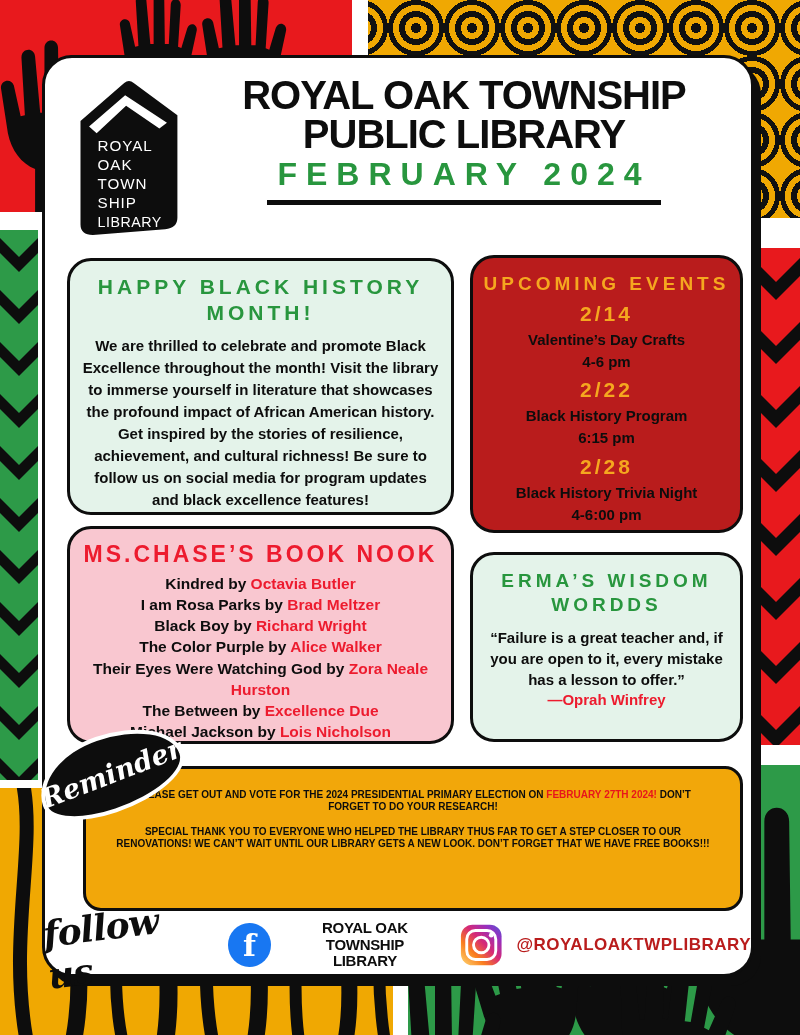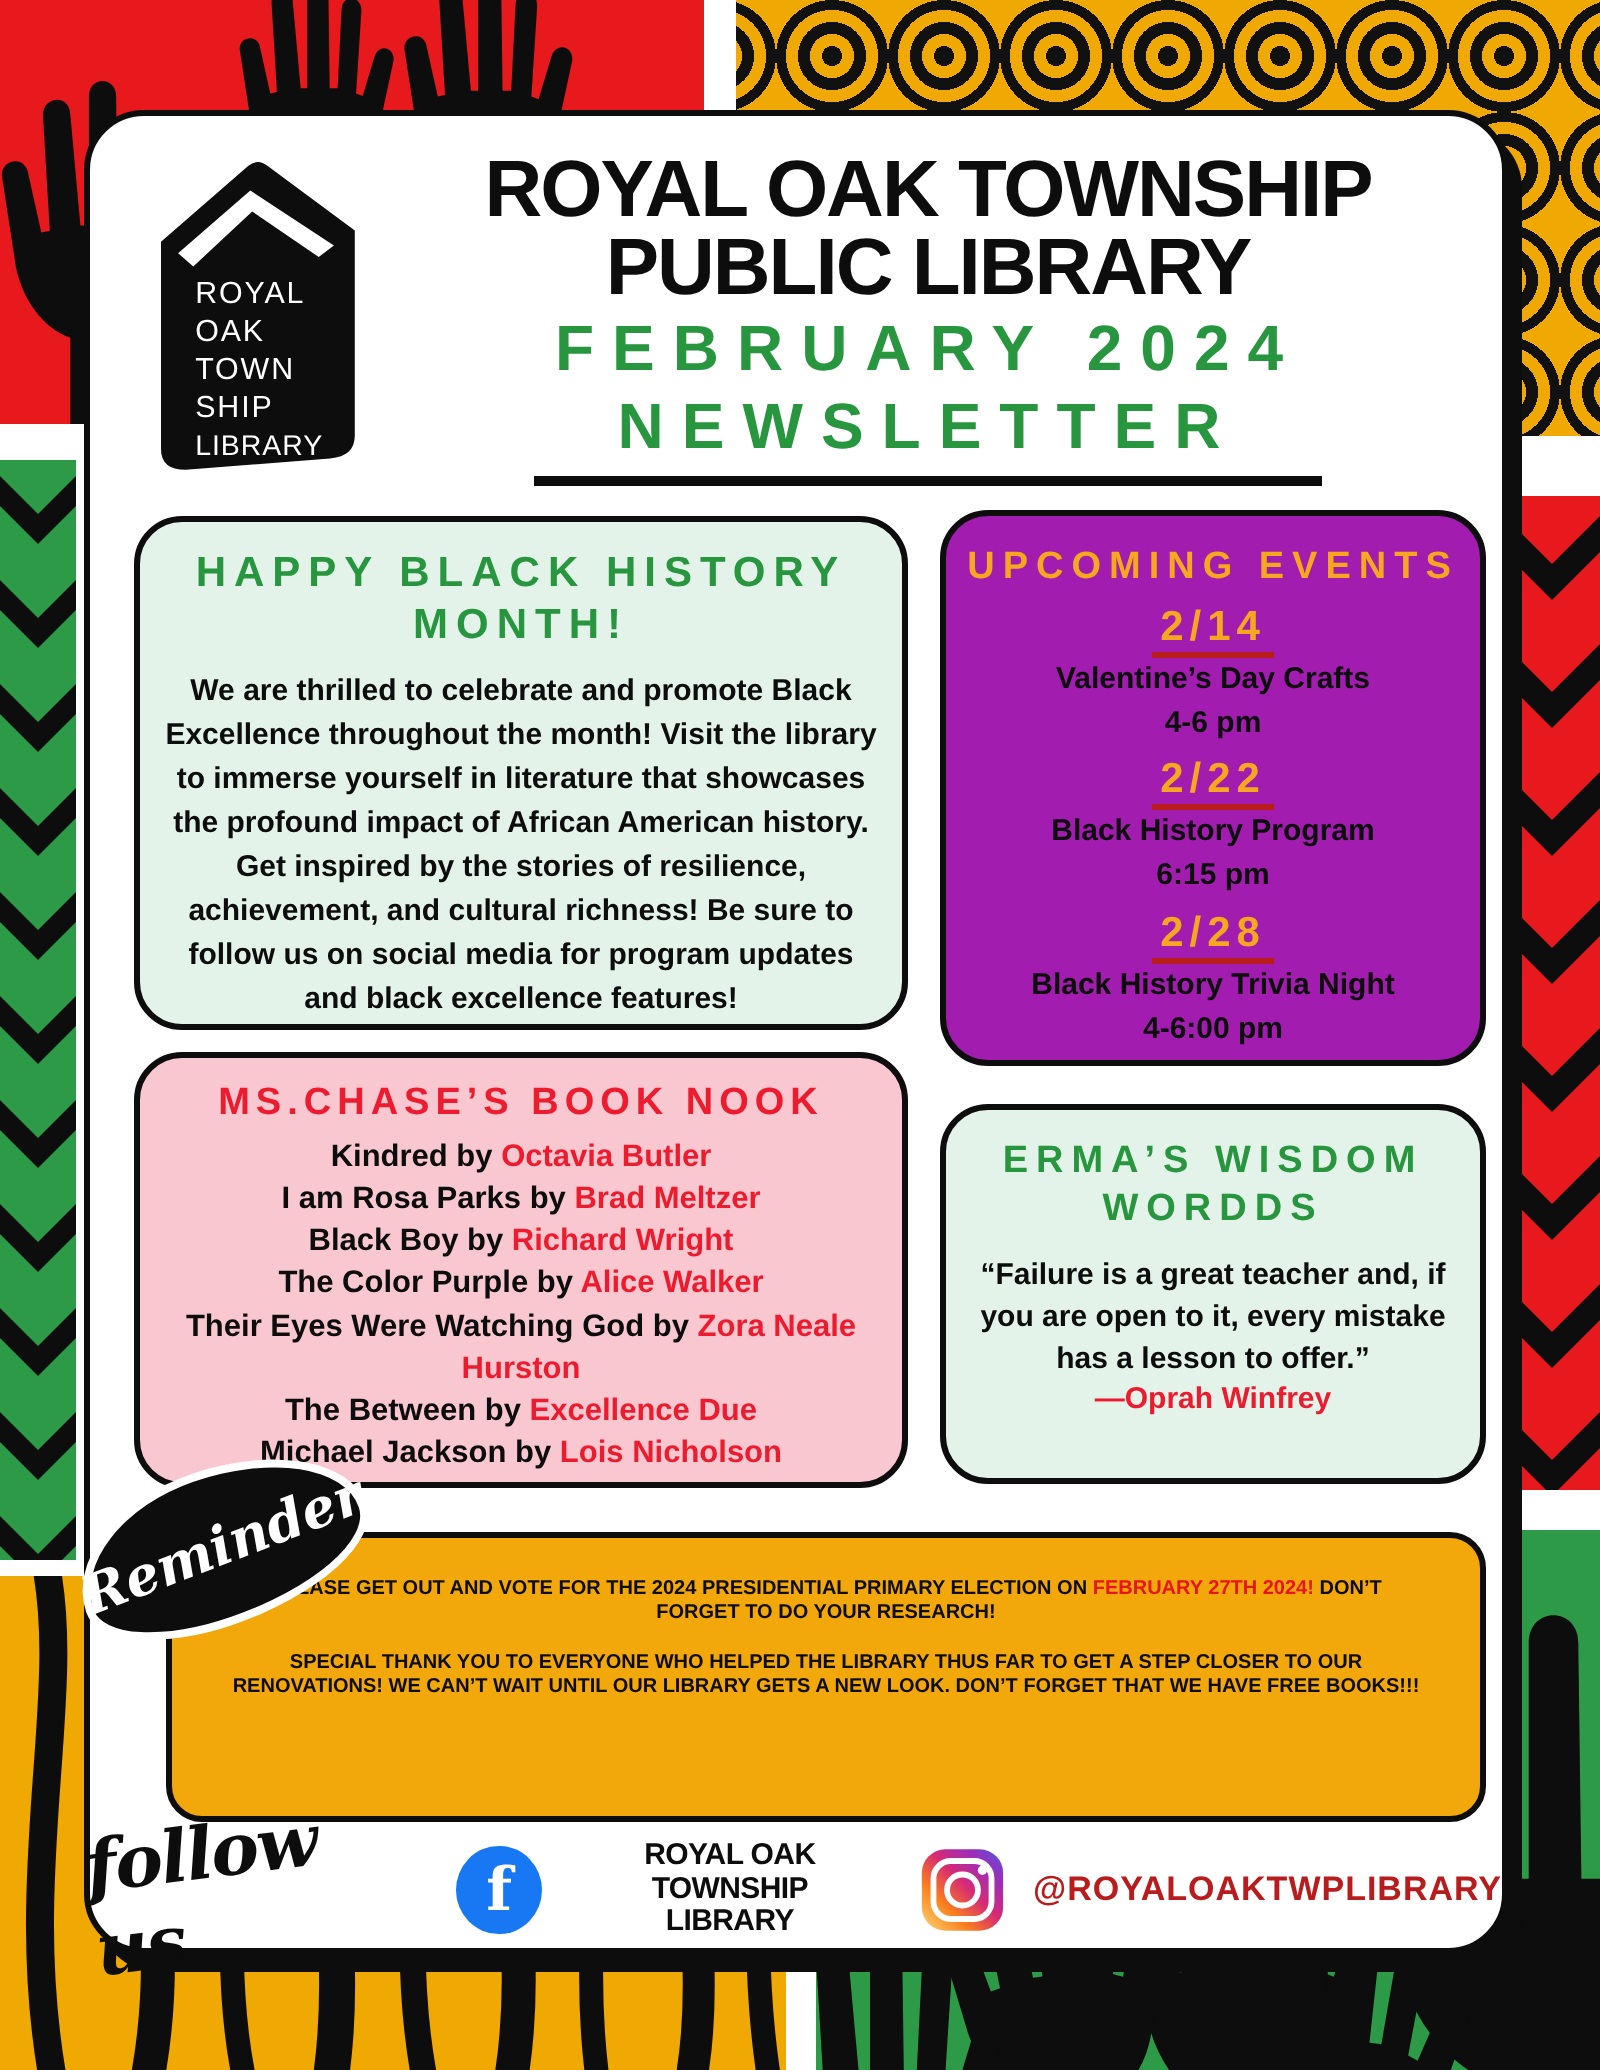--- a/index.html
+++ b/index.html
@@ -170,7 +170,6 @@
         <div class="title-line">ROYAL OAK TOWNSHIP</div>
         <div class="title-line">PUBLIC LIBRARY</div>
         <div class="subtitle-line">FEBRUARY 2024</div>
-        <div class="subtitle-line">NEWSLETTER</div>
         <div class="title-underline"></div>
       </div>
     </div>

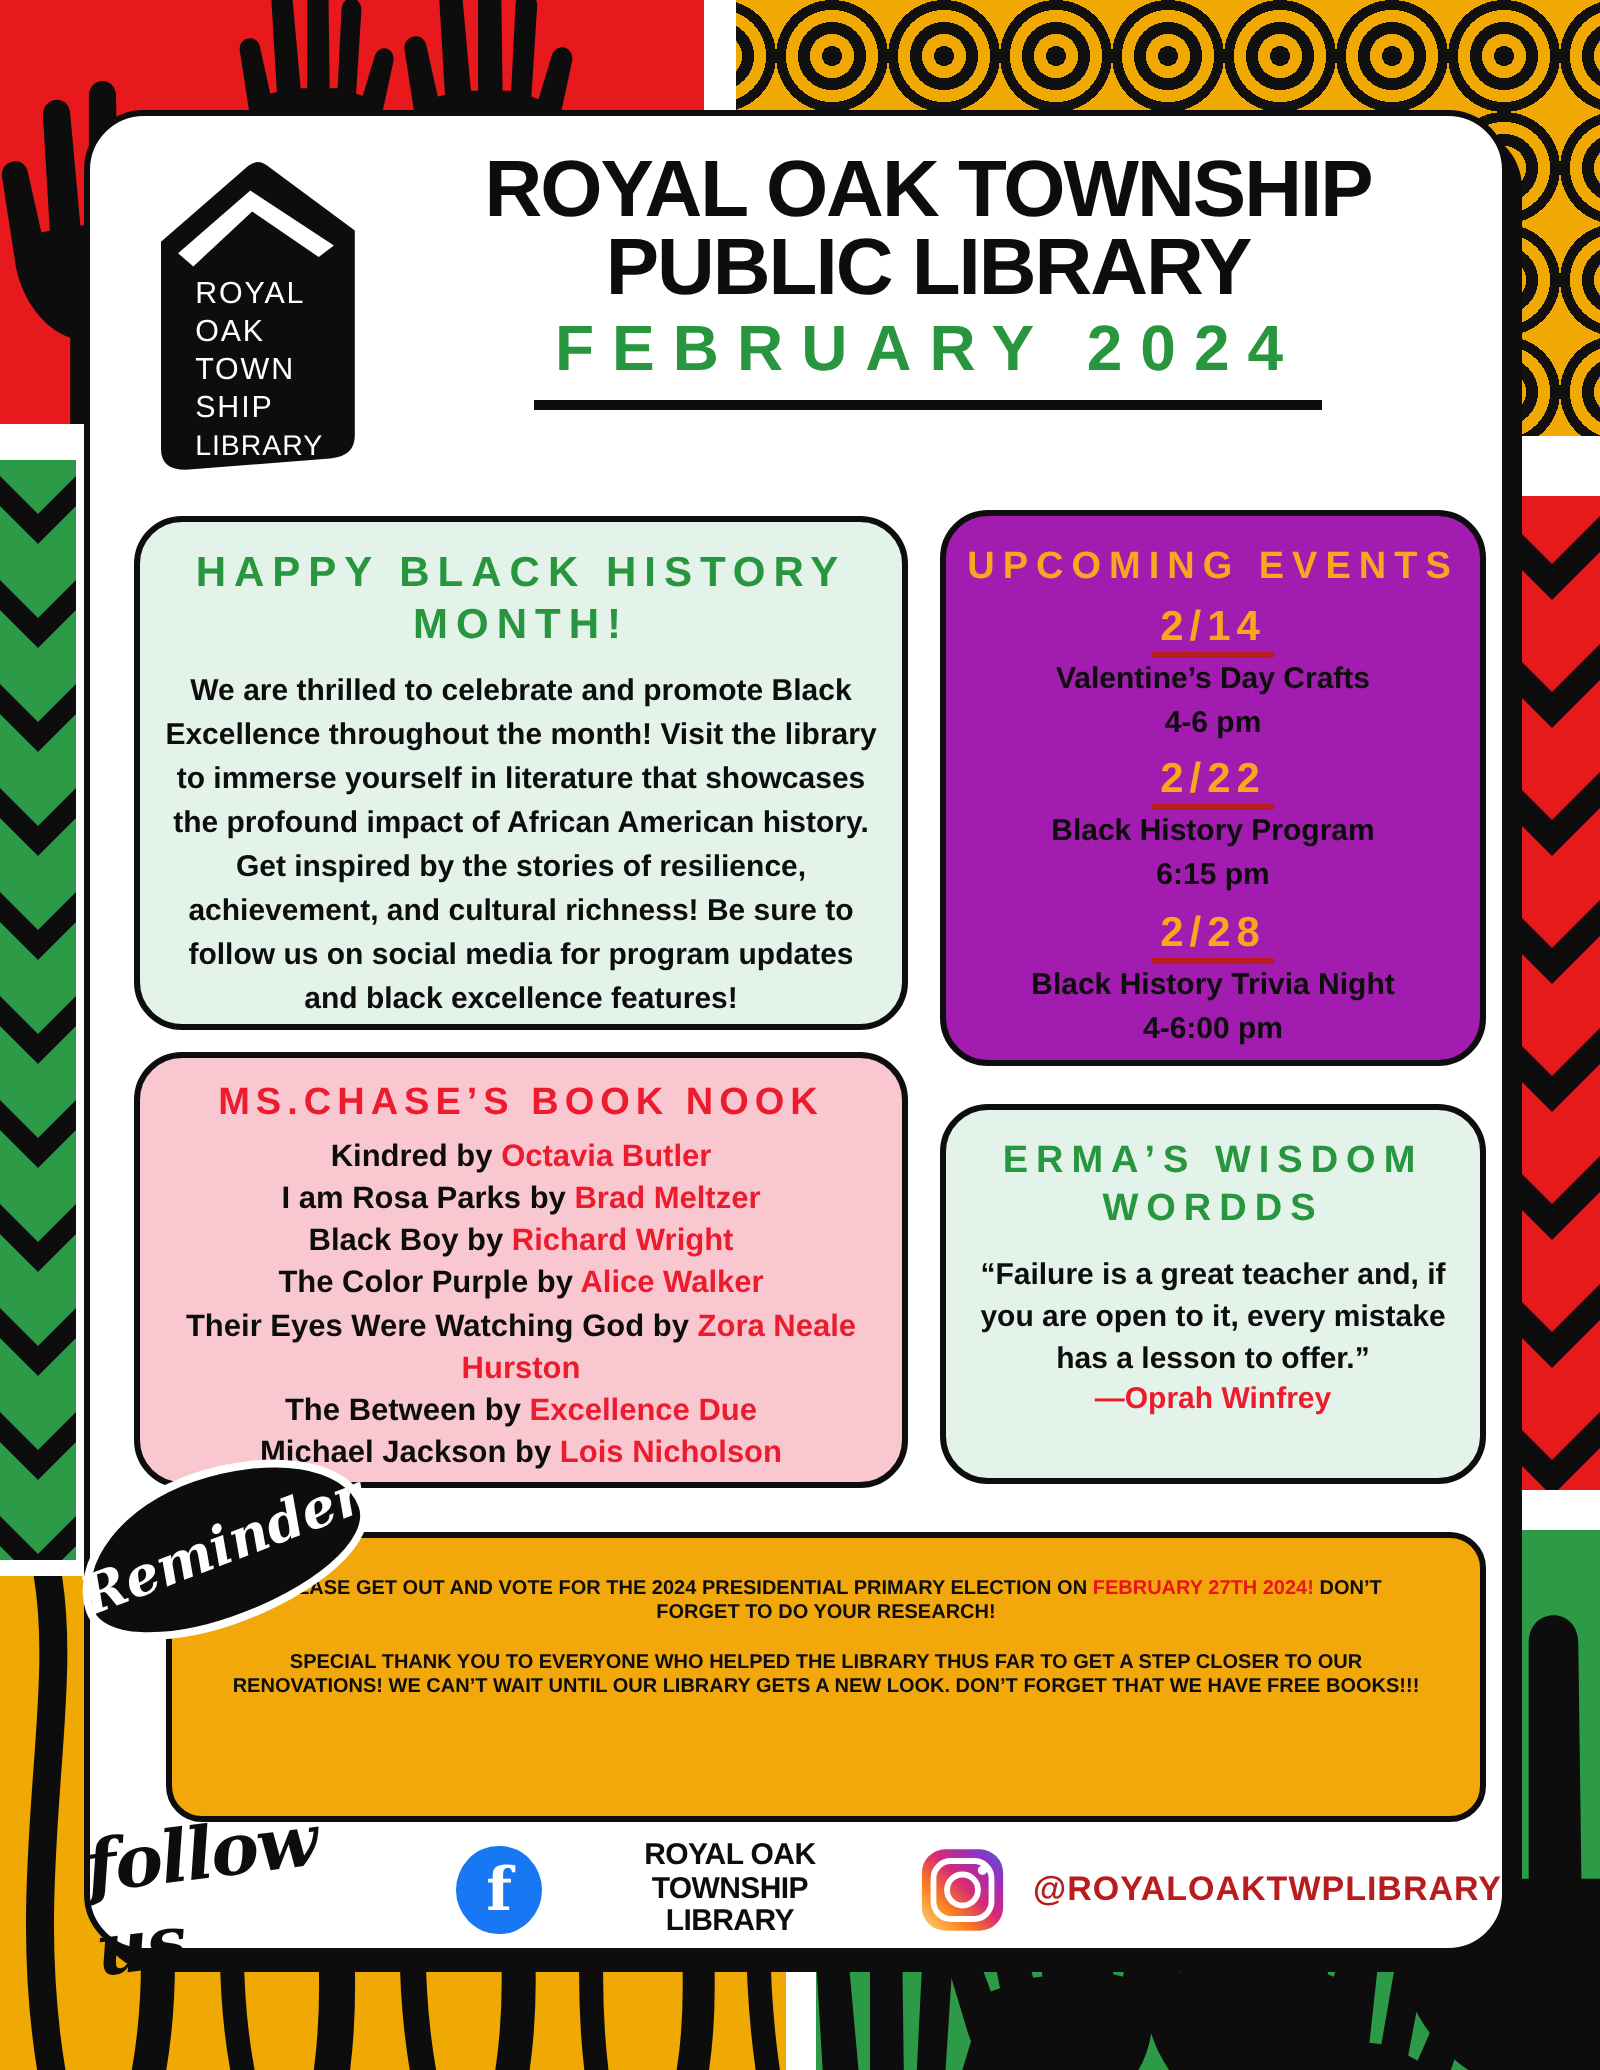--- a/index.html
+++ b/index.html
@@ -39,7 +39,7 @@
   .bhm-box .box-heading { color:#28963E; font-size:21px; }
   .bhm-body { margin-top:8px; font-size:15px; font-weight:700; line-height:1.47; color:#0d0d0d; }
 
-  .events-box { left:425px; top:197px; width:273px; height:278px; background:#a21caf; padding:14px 8px 0; }
+  .events-box { left:425px; top:197px; width:273px; height:278px; background:#b91c1c; padding:14px 8px 0; }
   .events-box .box-heading { color:#F5A71F; font-size:19px; }
   .event { margin-top:7px; }
   .event-date { display:inline-block; color:#F5A71F; font-weight:900; font-size:21px; letter-spacing:3px;

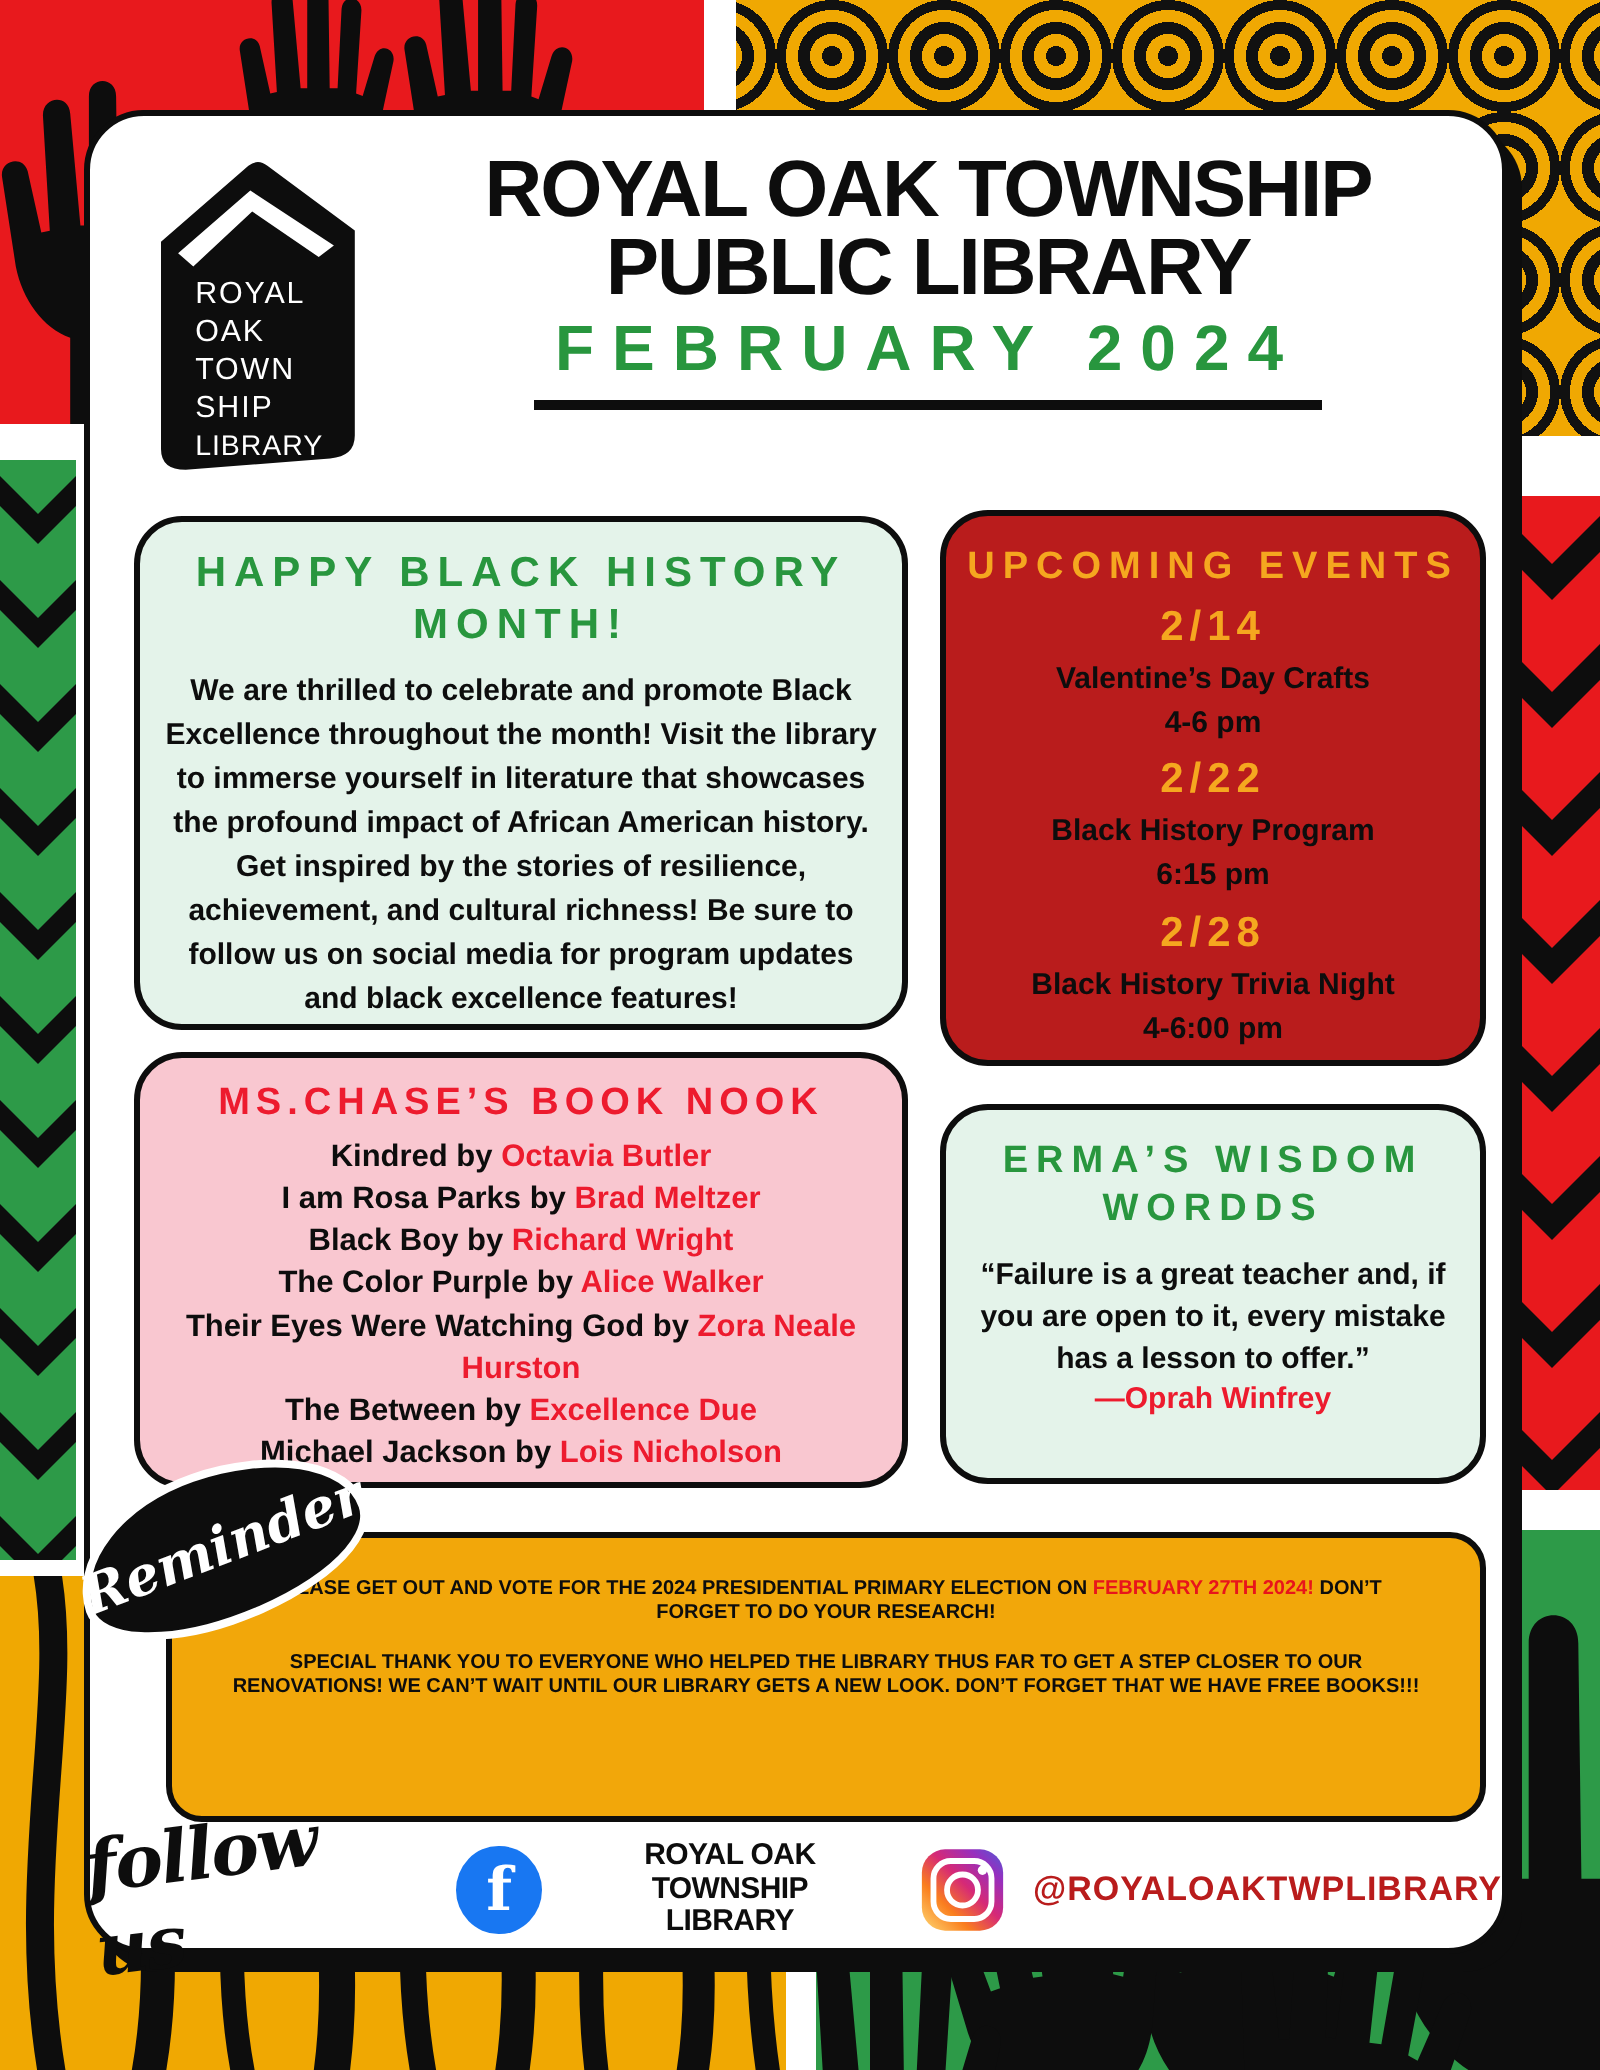--- a/index.html
+++ b/index.html
@@ -47,7 +47,7 @@
   .event-name, .event-time { font-size:15px; font-weight:700; color:#0d0d0d; line-height:1.45; }
 
   .nook-box { left:22px; top:468px; width:387px; height:218px; background:#F9C7D0; padding:11px 10px 0; }
-  .nook-box .box-heading { color:#ED1B2E; font-size:19px; letter-spacing:3px; }
+  .nook-box .box-heading { color:#ED1B2E; font-size:23px; letter-spacing:3px; }
   .book-list { margin-top:4px; font-size:15.5px; font-weight:700; line-height:1.37; color:#0d0d0d; }
   .book-author { color:#ED1B2E; }
 

